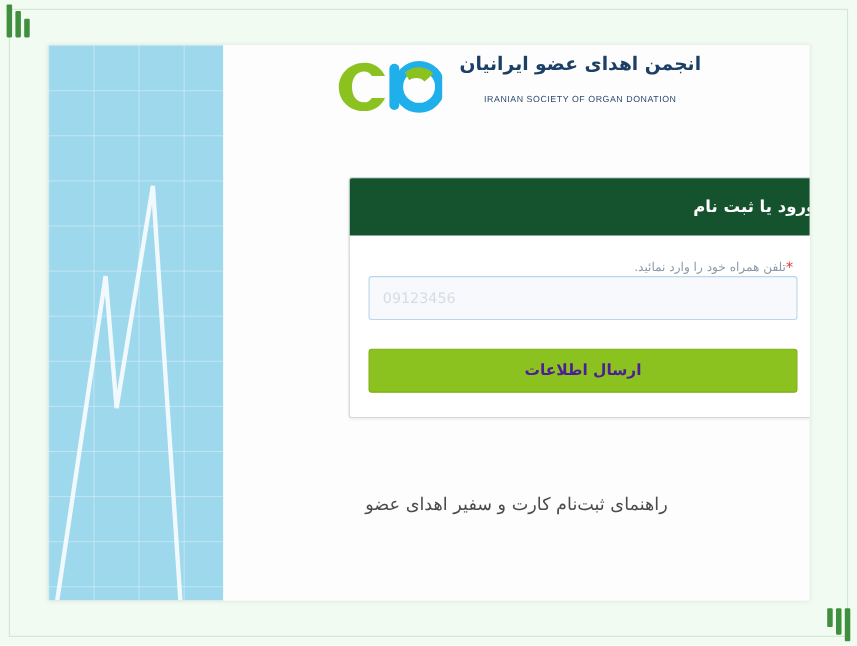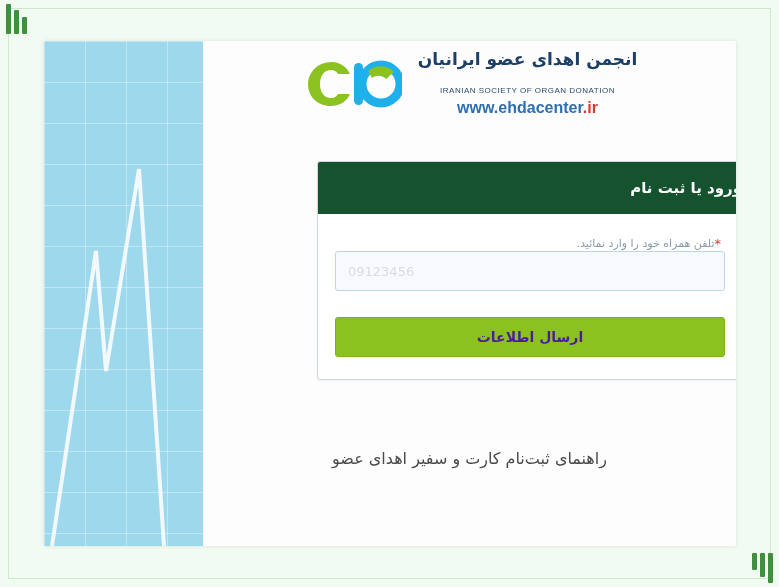--- a/index.html
+++ b/index.html
@@ -107,7 +107,6 @@
     top: 8px;
     display: flex;
     justify-content: center;
-    align-items: center;
     gap: 16px;
     direction: rtl;
   }

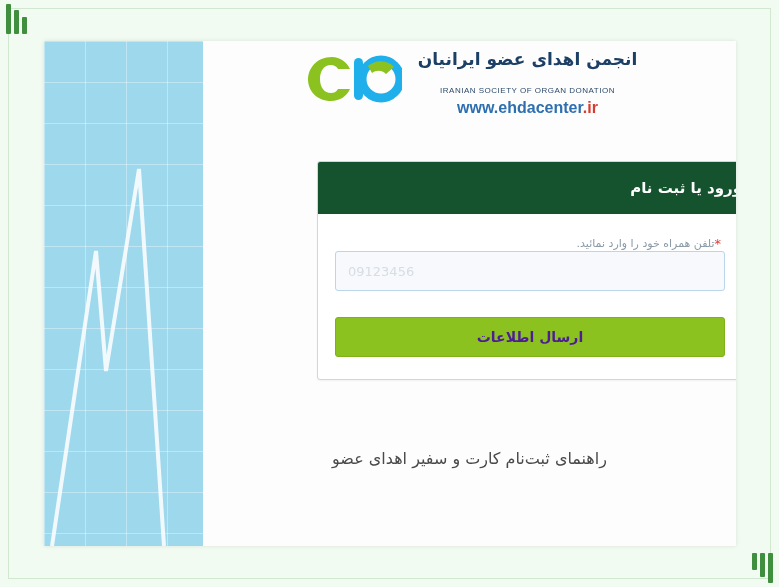--- a/index.html
+++ b/index.html
@@ -269,9 +269,6 @@
         <div class="logo-text">
           <div class="logo-line1">انجمن اهدای عضو ایرانیان</div>
           <div class="logo-line2">IRANIAN SOCIETY OF ORGAN DONATION</div>
-          <div class="logo-line3">
-            <span>www.ehdacenter</span><span class="dot-ir">.ir</span>
-          </div>
         </div>
         <svg class="logo-mark" viewBox="0 0 100 58">
           <path d="M30 8 C14 8 6 20 6 30 C6 42 15 52 29 52 C38 52 45 47 48 40 L36 40 C34 43 32 44 29 44 C22 44 18 38 18 30 C18 22 22 16 29 16 C32 16 34 17 36 20 L48 20 C45 13 38 8 30 8 Z" fill="#8cc220"></path>

